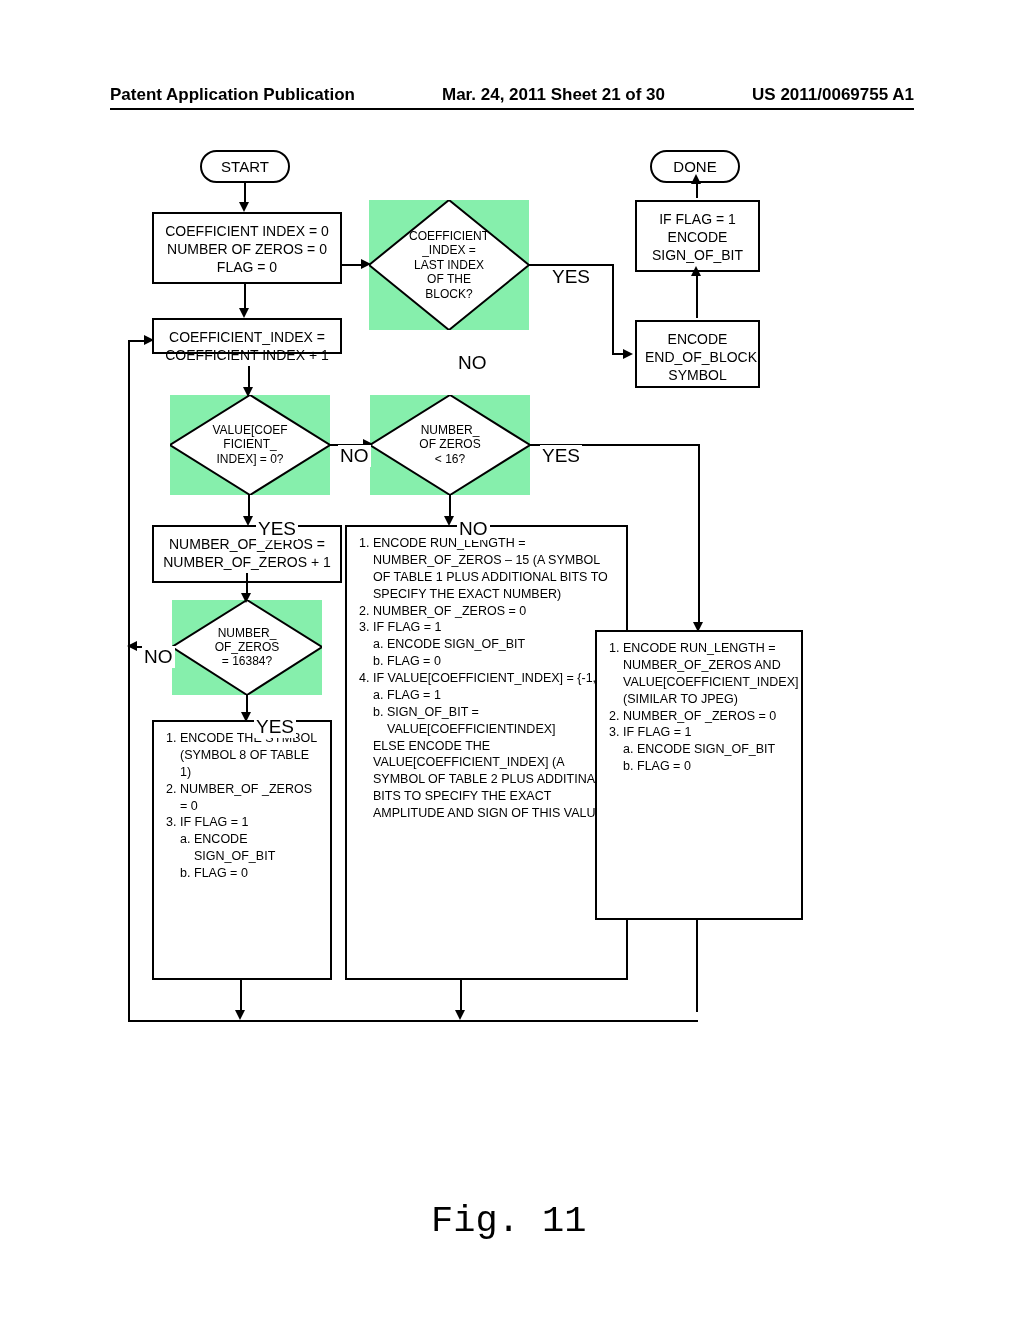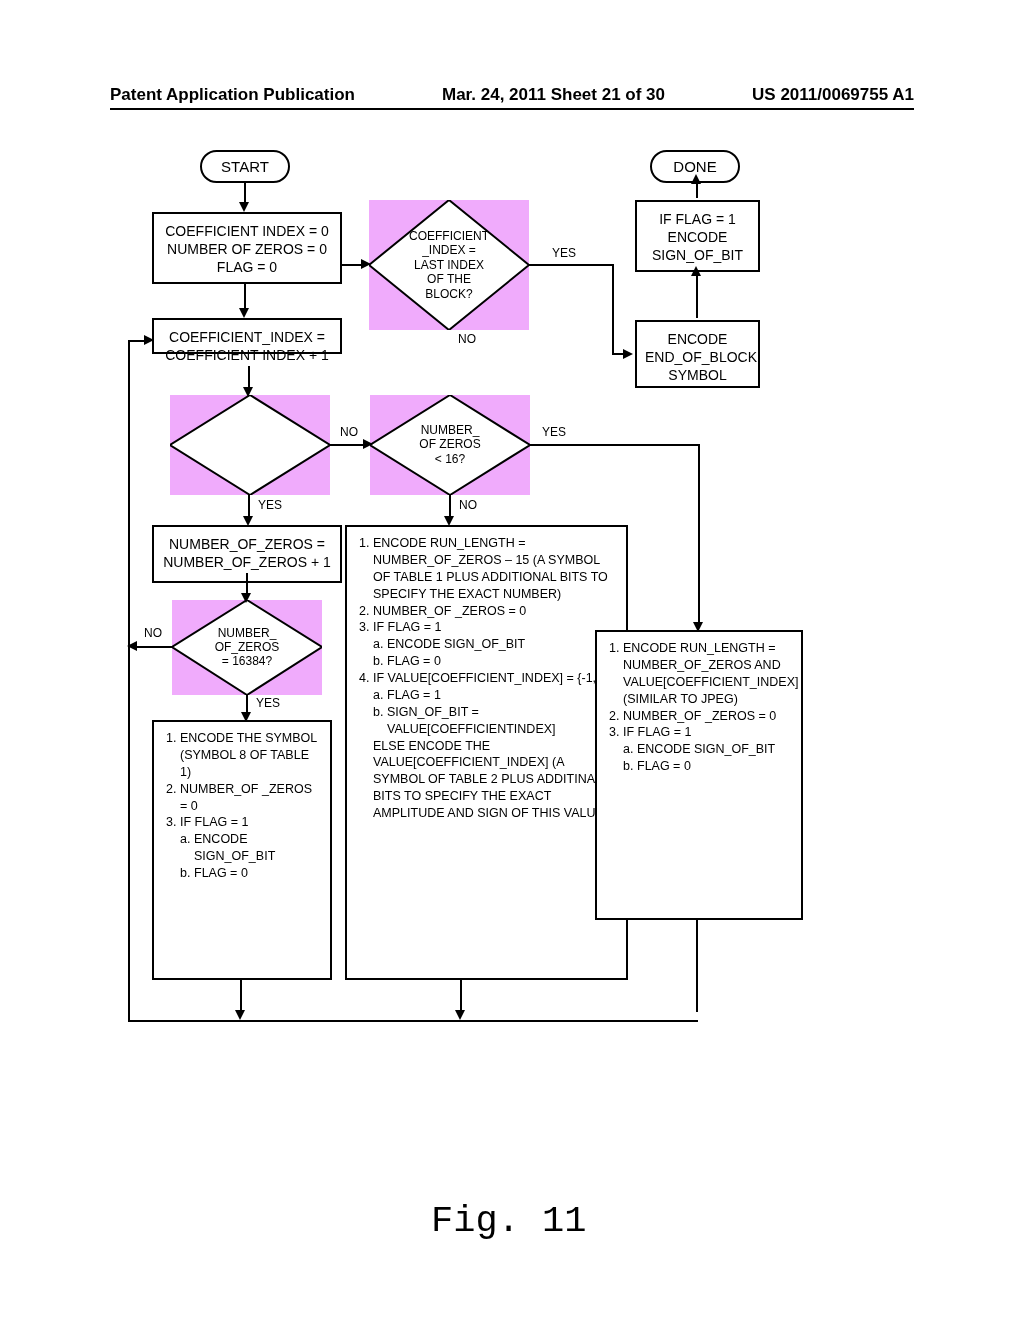--- a/index.html
+++ b/index.html
@@ -52,7 +52,7 @@
   }
   .decision {
     position: absolute;
-    background: #f0abfc;
+    background: #86efac;
   }
   .decision svg {
     position: absolute;

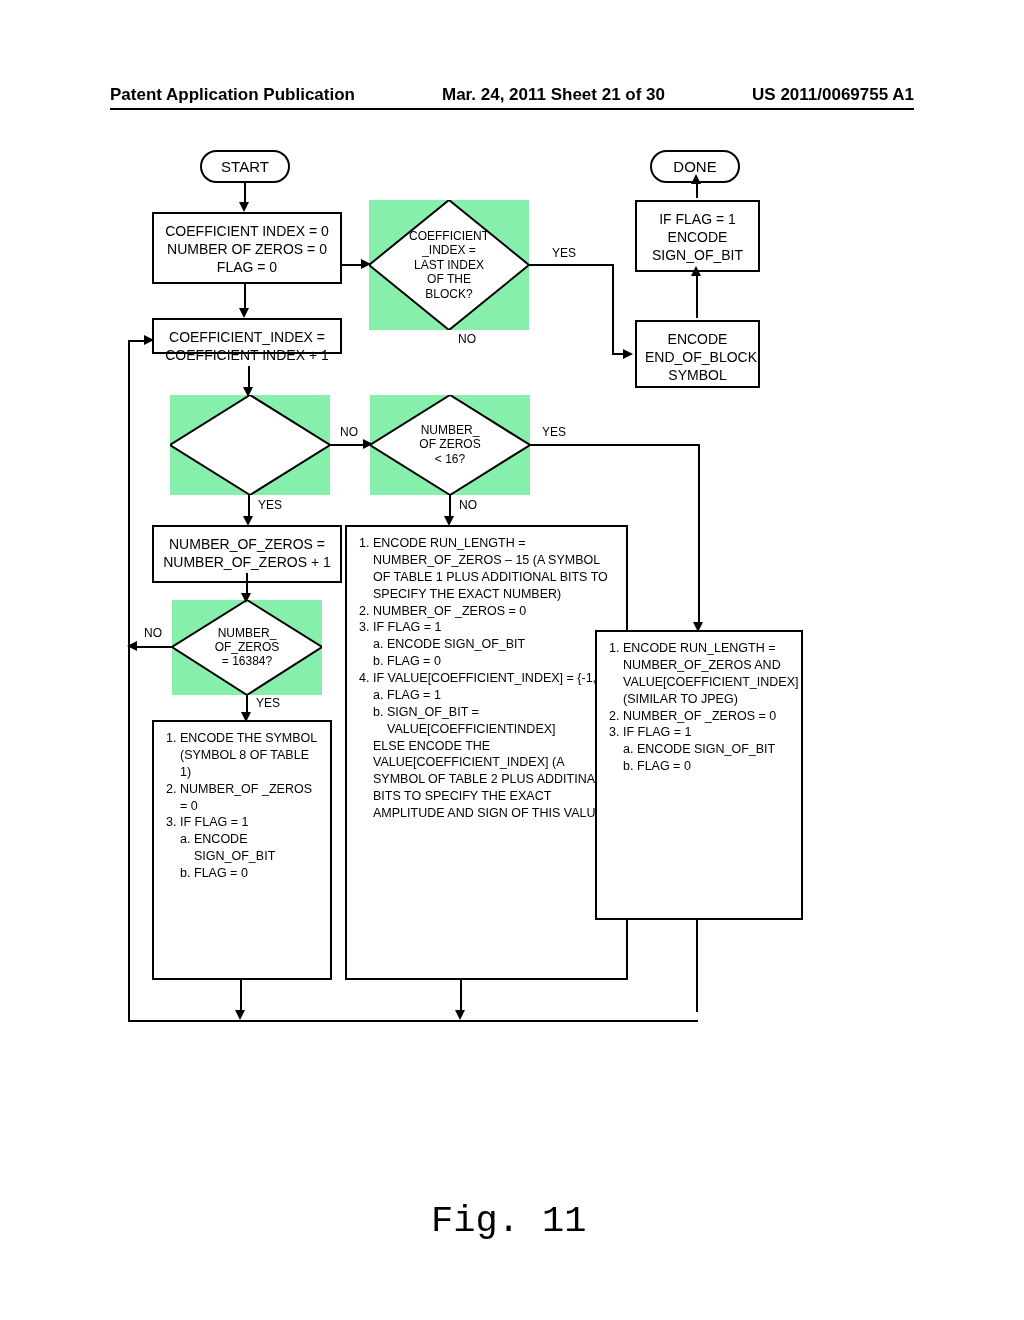--- a/index.html
+++ b/index.html
@@ -98,9 +98,10 @@
   }
   .label {
     position: absolute;
-    font-size: 12px;
+    font-size: 19px;
     background: #fff;
     padding: 0 2px;
+    margin-top: 20px;
   }
   .figure-caption {
     position: absolute;

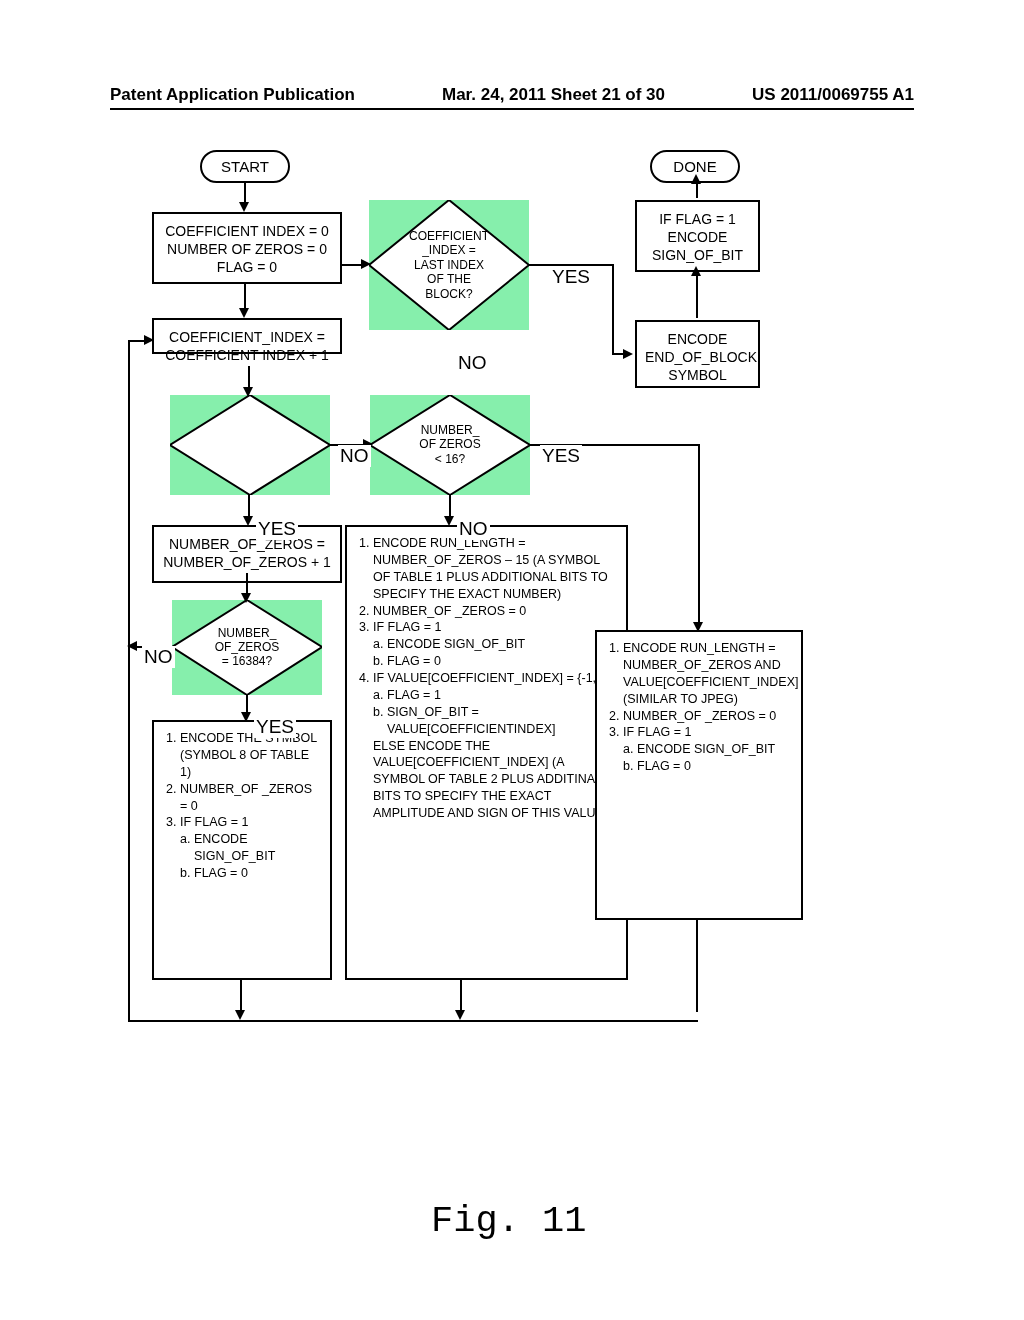--- a/index.html
+++ b/index.html
@@ -173,6 +173,9 @@
     <svg viewBox="0 0 160 100">
         <polygon points="80,0 160,50 80,100 0,50" fill="#fff" stroke="#000" stroke-width="2"></polygon>
       </svg>
+    <div class="decision-text" style="white-space:pre-line;">VALUE[COEF
+FICIENT_
+INDEX] = 0?</div>
   </div>
 
   <div class="decision" style="left:260px; top:255px; width:160px; height:100px;">

